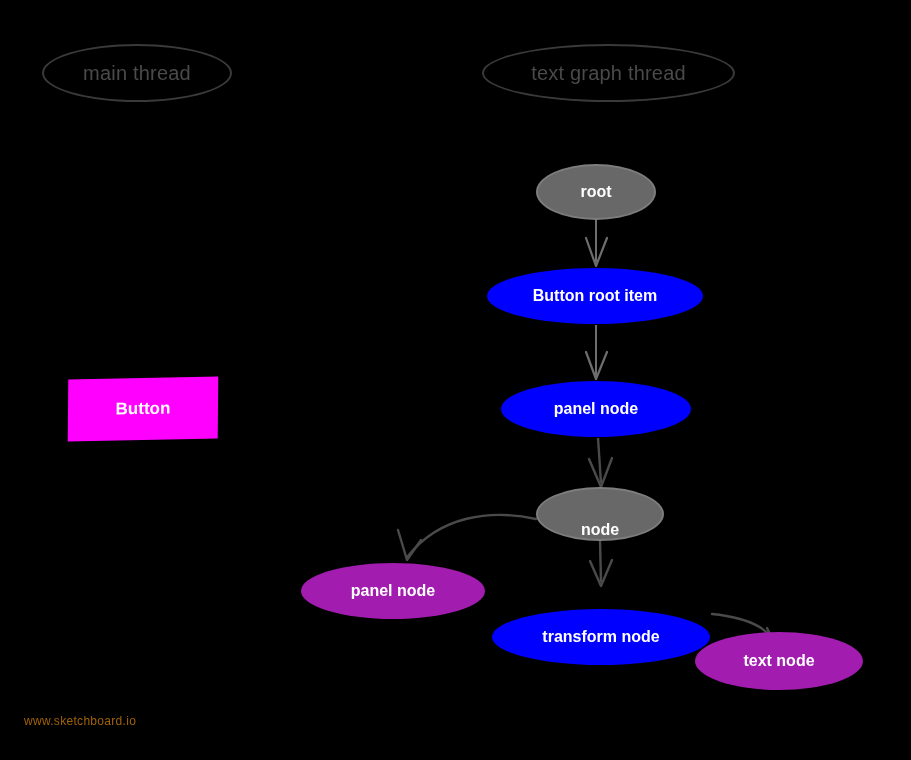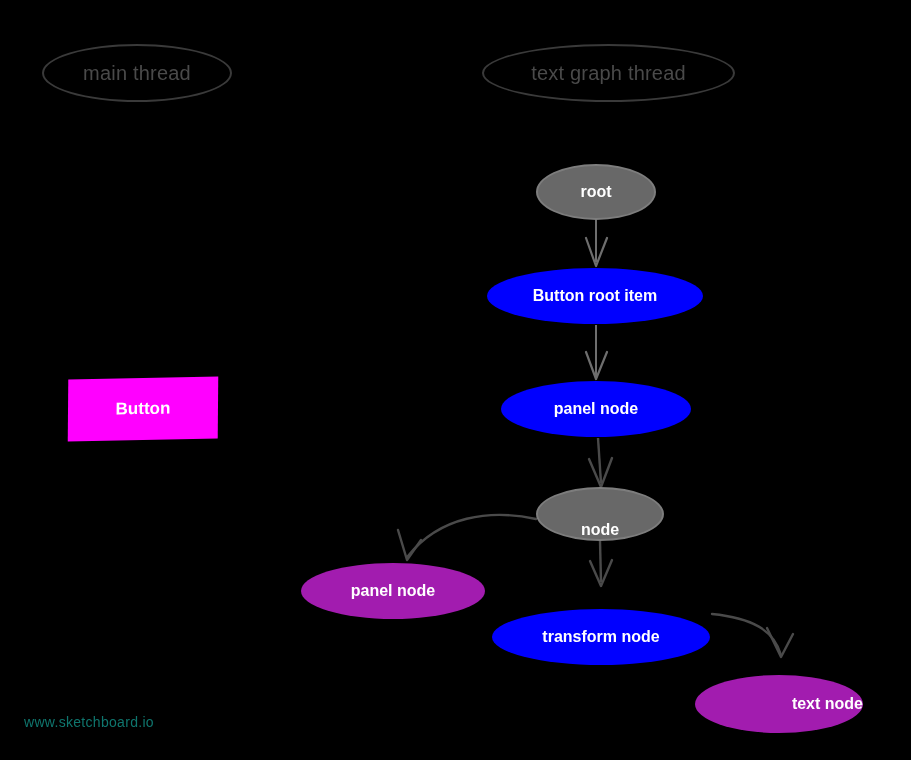--- a/index.html
+++ b/index.html
@@ -162,7 +162,7 @@
     <span>transform node</span>
   </div>
 
-  <div class="node ellipse filled fill-red" style="left:695px; top:675px; width:168px; height:58px;justify-content:flex-end;">
+  <div class="node ellipse filled fill-red" style="left:695px; top:632px; width:168px; height:58px;">
     <span>text node</span>
   </div>
 

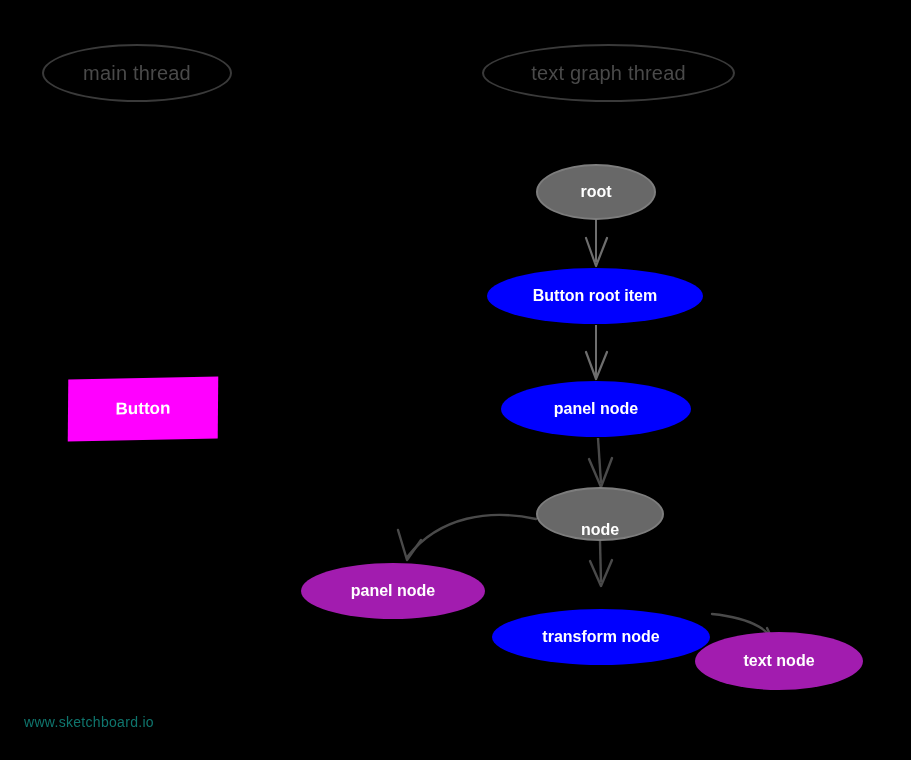--- a/index.html
+++ b/index.html
@@ -81,8 +81,8 @@
     position: absolute;
     left: 24px;
     top: 714px;
-    color: #0f766e;
-    font-size: 14px;
+    color: #a16207;
+    font-size: 12px;
     font-weight: 400;
     letter-spacing: 0.3px;
     user-select: none;

